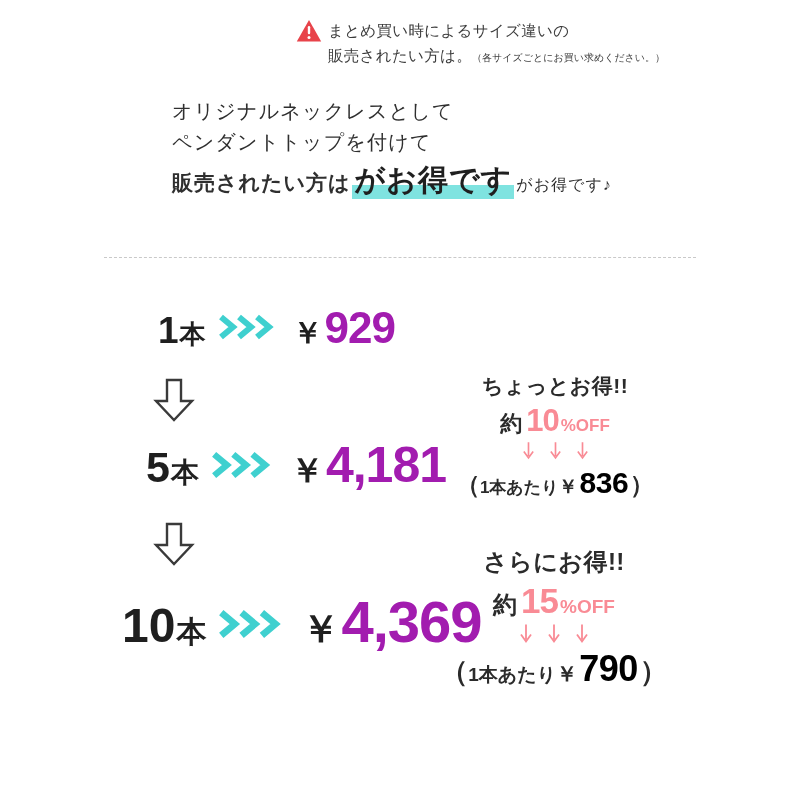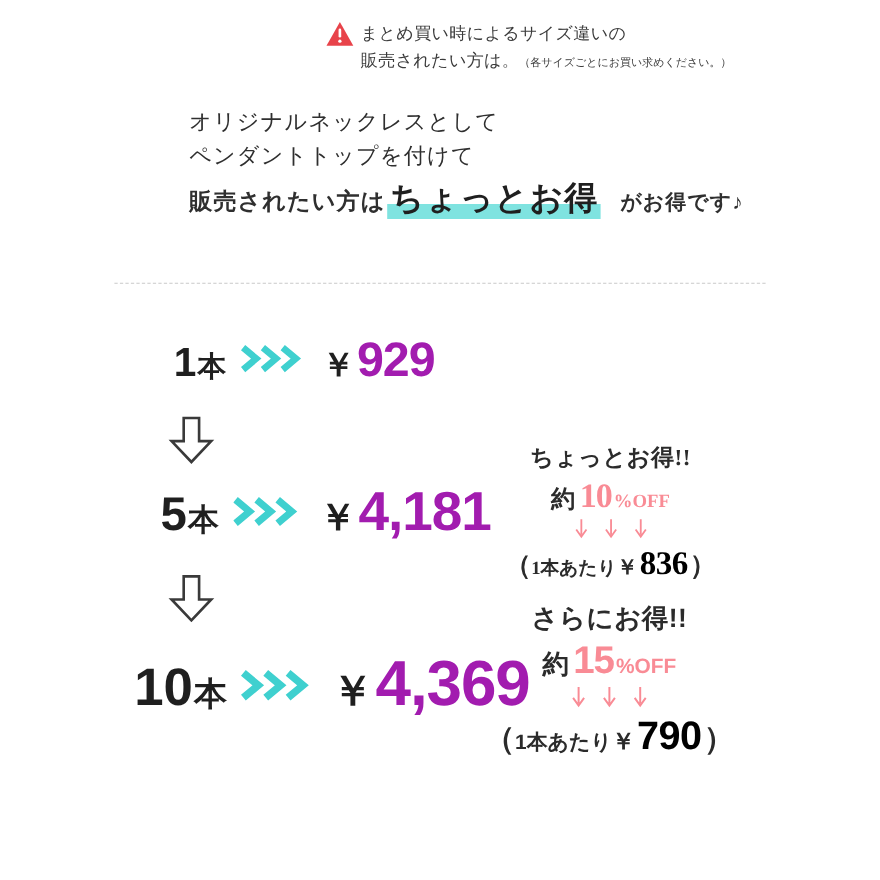--- a/index.html
+++ b/index.html
@@ -260,7 +260,7 @@
   <div class="l2">ペンダントトップを付けて</div>
   <div class="l3">
     <span class="lead">販売されたい方は</span>
-    <span class="emph">ちょっとお得</span>
+    <span class="emph">がお得です</span>
     <span class="tail">がお得です♪</span>
   </div>
 </div>

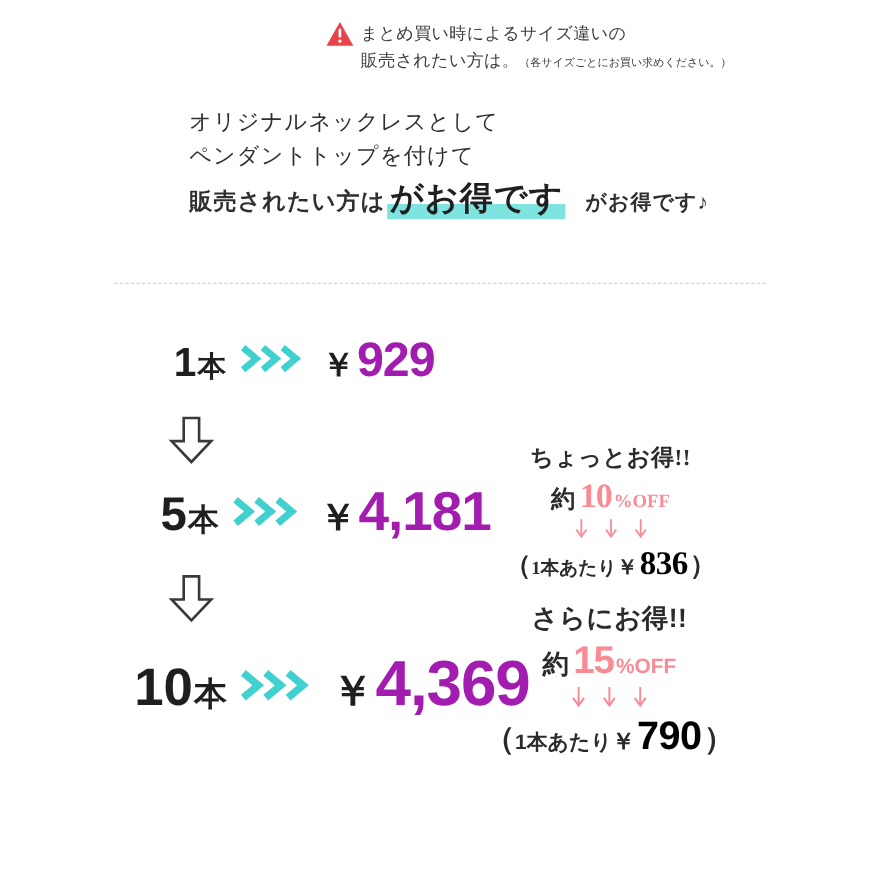--- a/index.html
+++ b/index.html
@@ -79,9 +79,9 @@
     color: #1f1f1f;
   }
   .headline .l3 .tail {
-    font-weight: bold;
-    font-size: 19px;
-    margin-left: 16px;
+    font-weight: normal;
+    font-size: 16px;
+    margin-left: 0;
   }
 
   

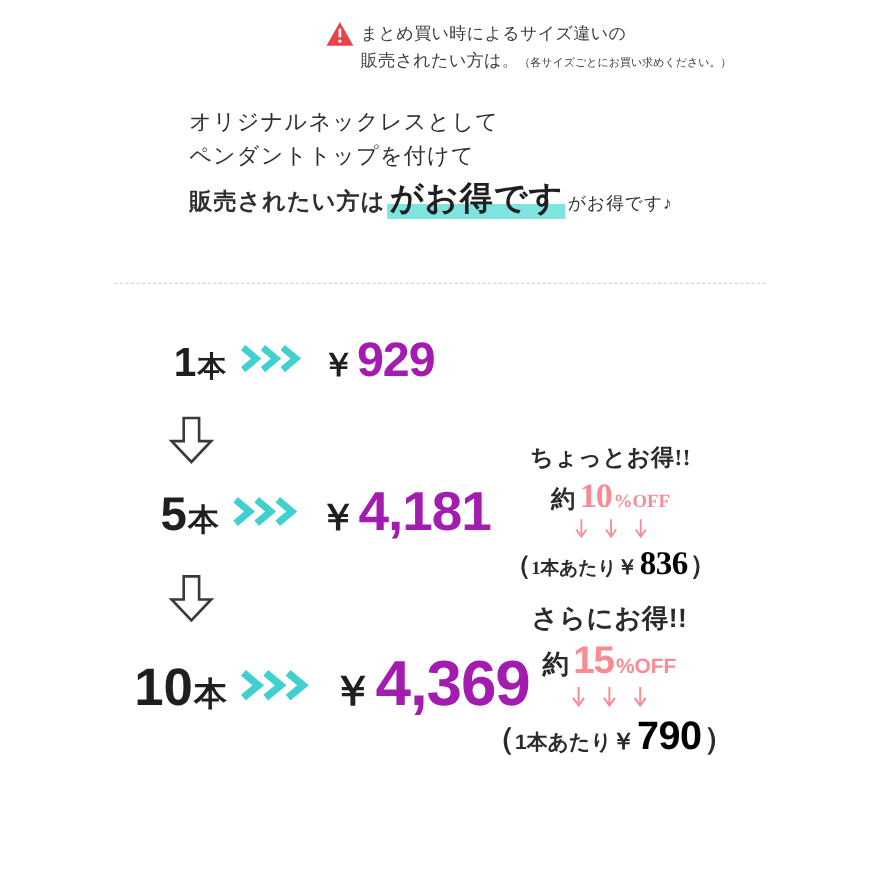--- a/index.html
+++ b/index.html
@@ -211,7 +211,7 @@
   }
 
   
-  #save1 { left: 424px; top: 402px; width: 262px; font-family: Liberation Serif, serif; }
+  #save1 { left: 424px; top: 372px; width: 262px; }
   #save1 .save-title { font-size: 21px; }
   #save1 .save-pct-line { margin-top: 3px; }
   #save1 .save-approx { font-size: 22px; }

